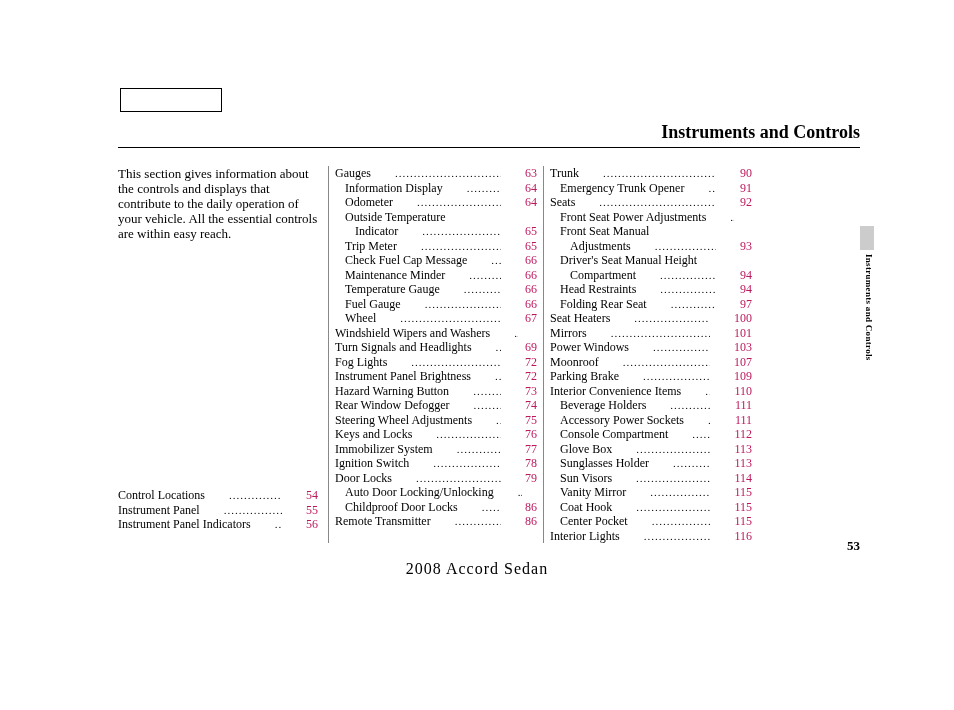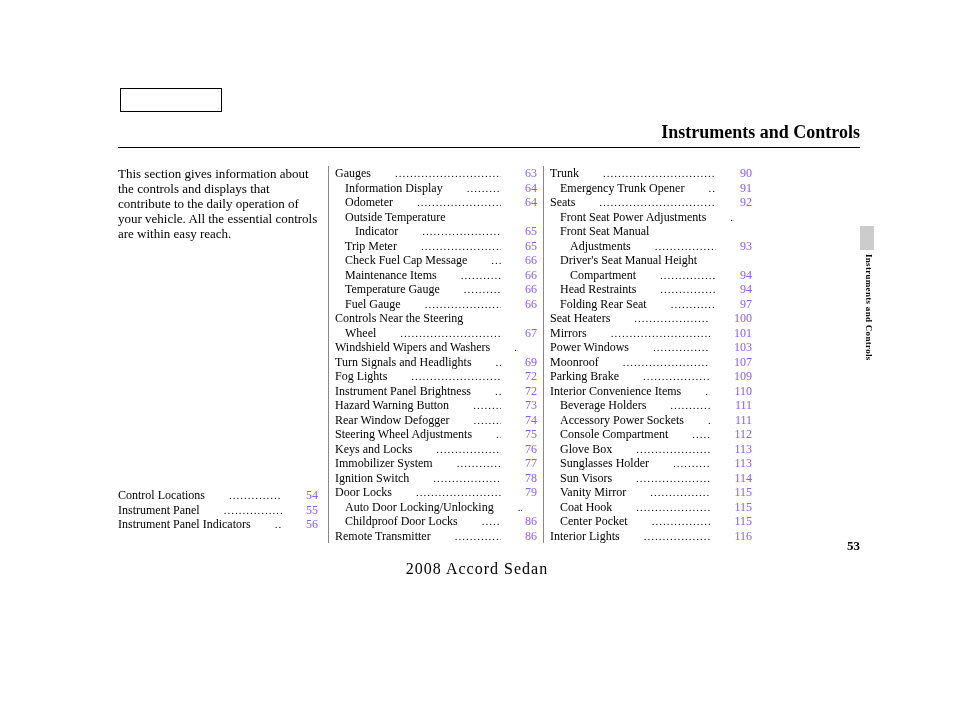--- a/index.html
+++ b/index.html
@@ -84,7 +84,7 @@
   }
   .entry .pg {
     flex: 0 0 auto;
-    color: #8b5cf6;
+    color: #be185d;
   }
   .ind-1 { padding-left: 10px; }
   .ind-2 { padding-left: 20px; }

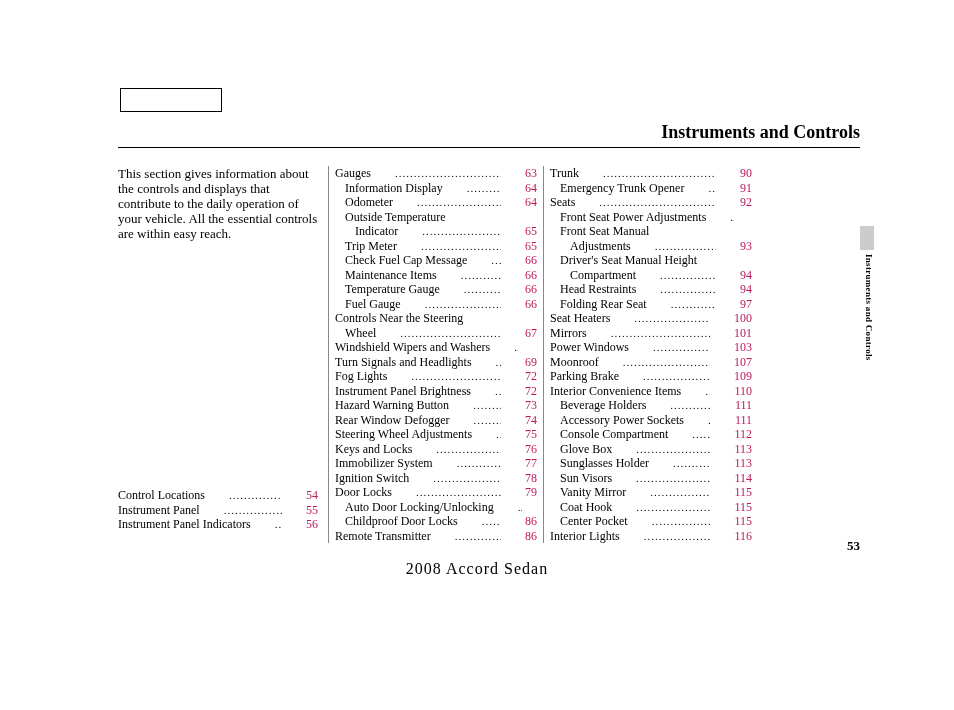--- a/index.html
+++ b/index.html
@@ -190,7 +190,7 @@
             <span class="pg"> 66</span>
           </div>
           <div class="entry ind-1">
-            <span class="label">Maintenance Items</span>
+            <span class="label">Maintenance Minder</span>
             <span class="dots"></span>
             <span class="pg"> 66</span>
           </div>

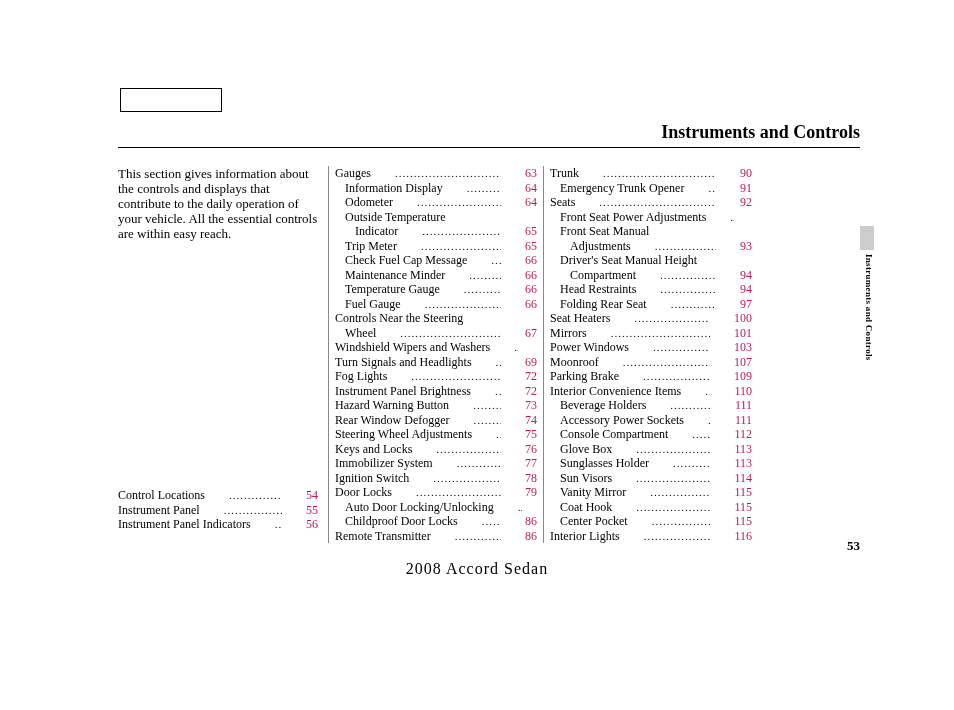--- a/index.html
+++ b/index.html
@@ -204,9 +204,6 @@
             <span class="dots"></span>
             <span class="pg"> 66</span>
           </div>
-          <div class="entry">
-            <span class="label">Controls Near the Steering</span>
-          </div>
           <div class="entry ind-1">
             <span class="label">Wheel</span>
             <span class="dots"></span>

